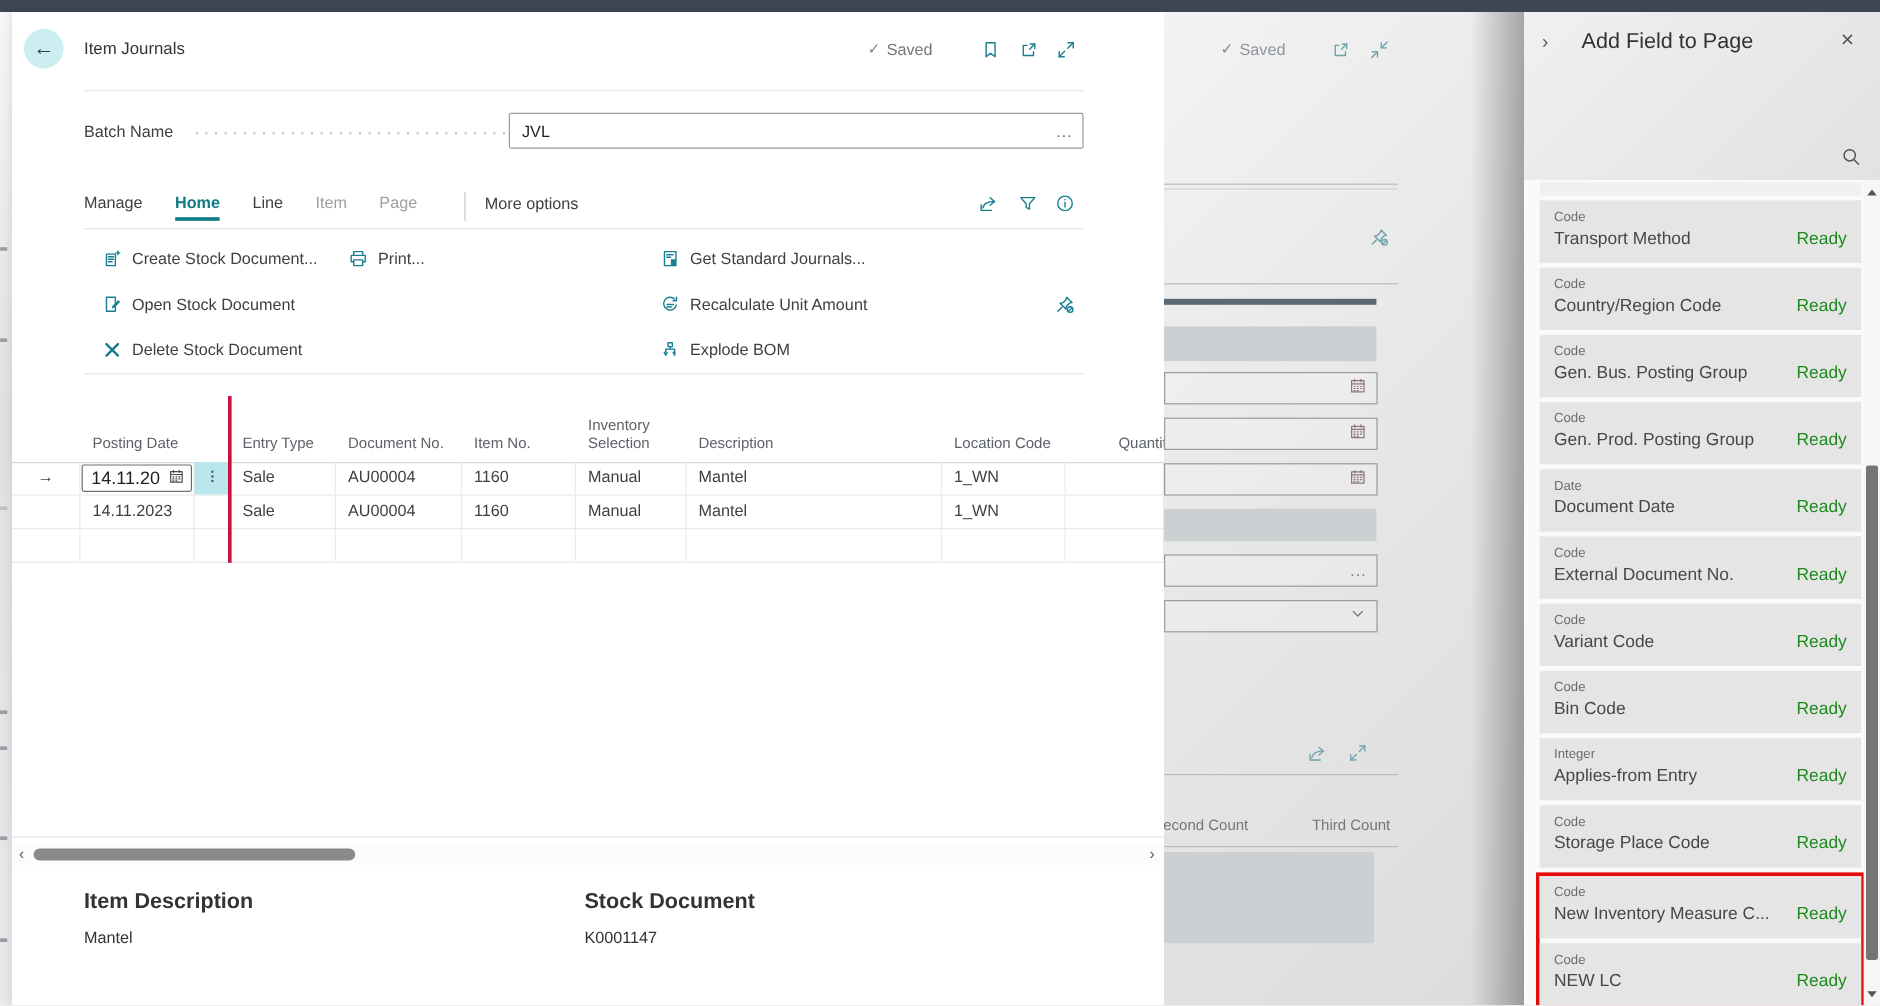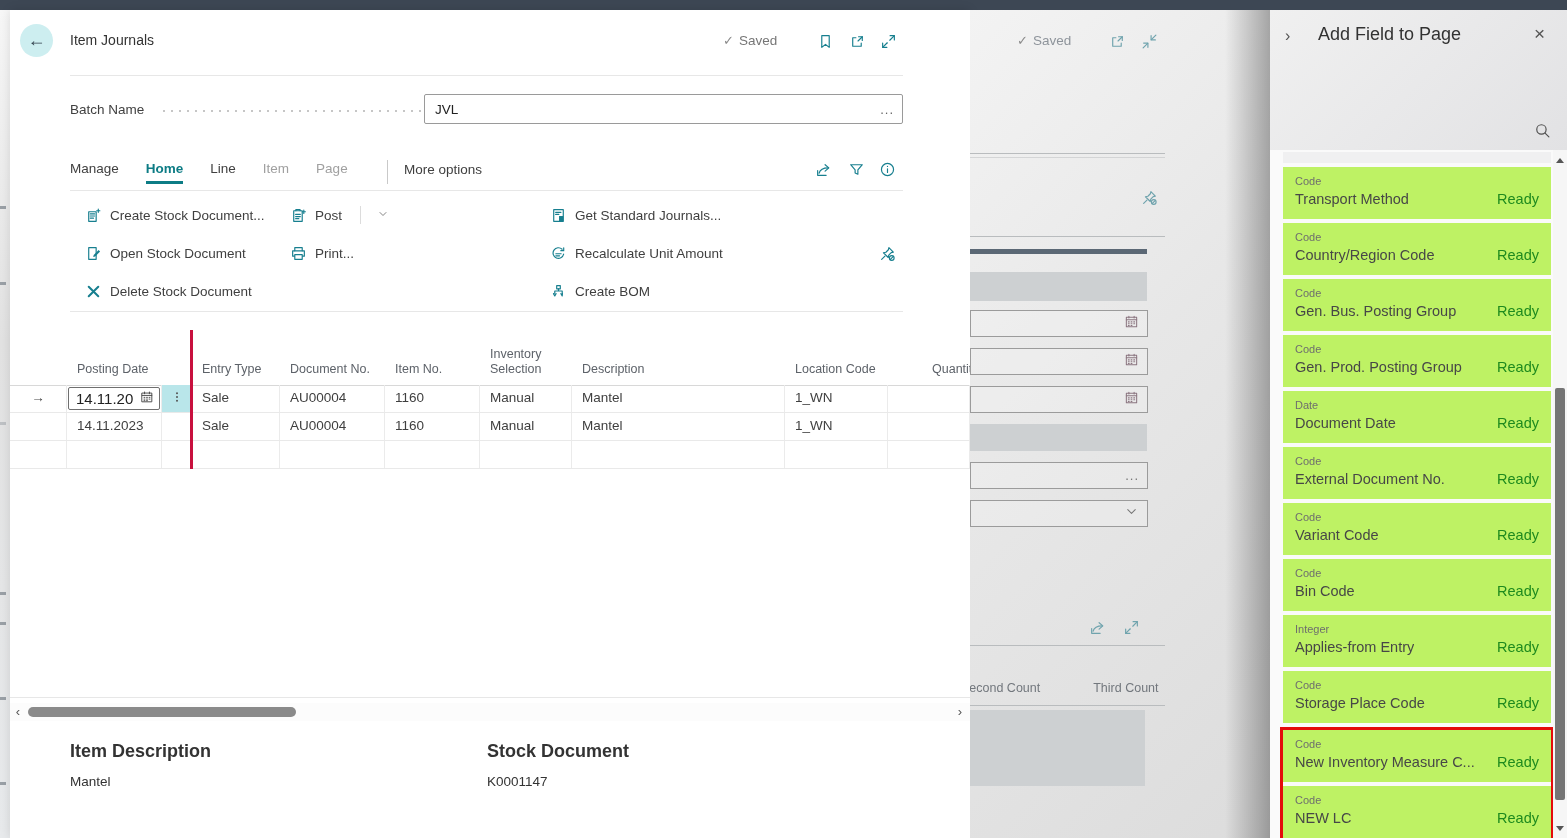--- a/index.html
+++ b/index.html
@@ -116,7 +116,7 @@
   .panel-search svg{width:17px;height:17px;}
   .field-list{left:13px;top:142px;width:268px;display:flex;flex-direction:column;gap:4px;}
   .card-sliver{height:11px;background:#f0f0f1;}
-  .field-card{width:268px;height:52px;background:#bef264;padding:7px 12px 0 12px;cursor:grab;position:relative;}
+  .field-card{width:268px;height:52px;background:#e5e5e5;padding:7px 12px 0 12px;cursor:grab;position:relative;}
   .f-type{font-size:11px;color:#6e6e6e;line-height:14px;}
   .f-row{display:flex;align-items:flex-end;margin-top:3px;}
   .f-name{font-size:14.5px;color:#474747;white-space:nowrap;overflow:hidden;max-width:190px;}

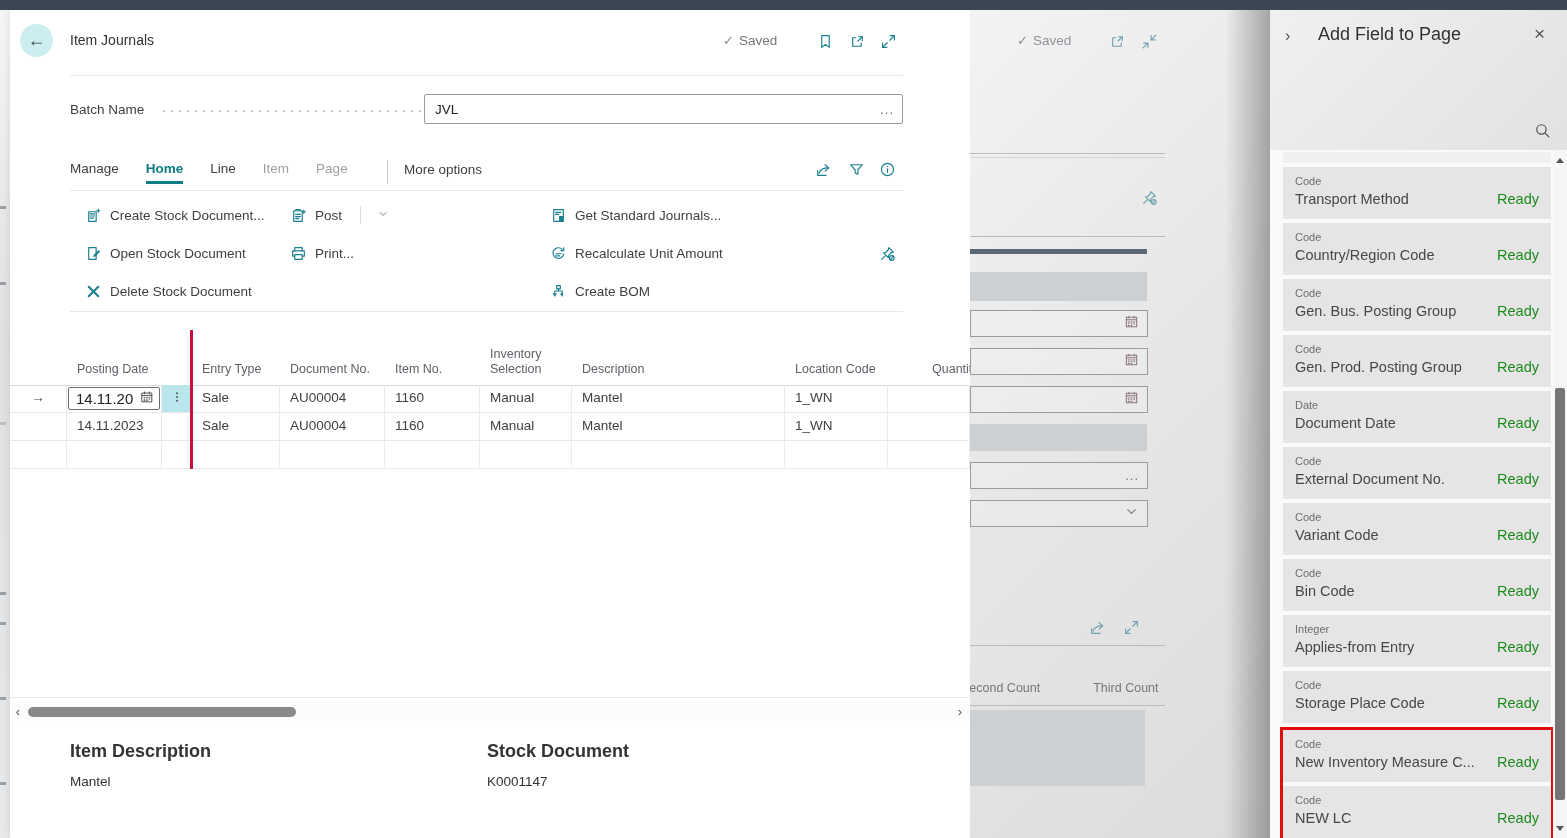--- a/index.html
+++ b/index.html
@@ -245,19 +245,6 @@
     <div class="action-col c2">
         <div class="action-item">
           <span class="aicon"><svg viewBox="0 0 16 16" fill="none" stroke="currentColor" stroke-width="1.1" stroke-linecap="round" stroke-linejoin="round">
-              <rect x="3.5" y="3.5" width="8" height="10"></rect>
-              <path d="M5.5 3.5v-1h4v1"></path>
-              <path d="M5.3 7h4.4M5.3 9h4.4M5.3 11h3"></path>
-              <path d="M11.5 4.5h3M13 3v3"></path>
-            </svg></span>
-          <span>Post</span>
-          <span class="split-sep"></span>
-          <span class="split-chevron"><svg viewBox="0 0 16 16" fill="none" stroke="currentColor" stroke-width="1.1" stroke-linecap="round" stroke-linejoin="round">
-              <path d="M4 6l4 4 4-4"></path>
-            </svg></span>
-        </div>
-        <div class="action-item">
-          <span class="aicon"><svg viewBox="0 0 16 16" fill="none" stroke="currentColor" stroke-width="1.1" stroke-linecap="round" stroke-linejoin="round">
               <path d="M4.5 5.5v-3h7v3"></path>
               <rect x="2.5" y="5.5" width="11" height="5"></rect>
               <rect x="4.5" y="9" width="7" height="4.5" fill="#fff"></rect>

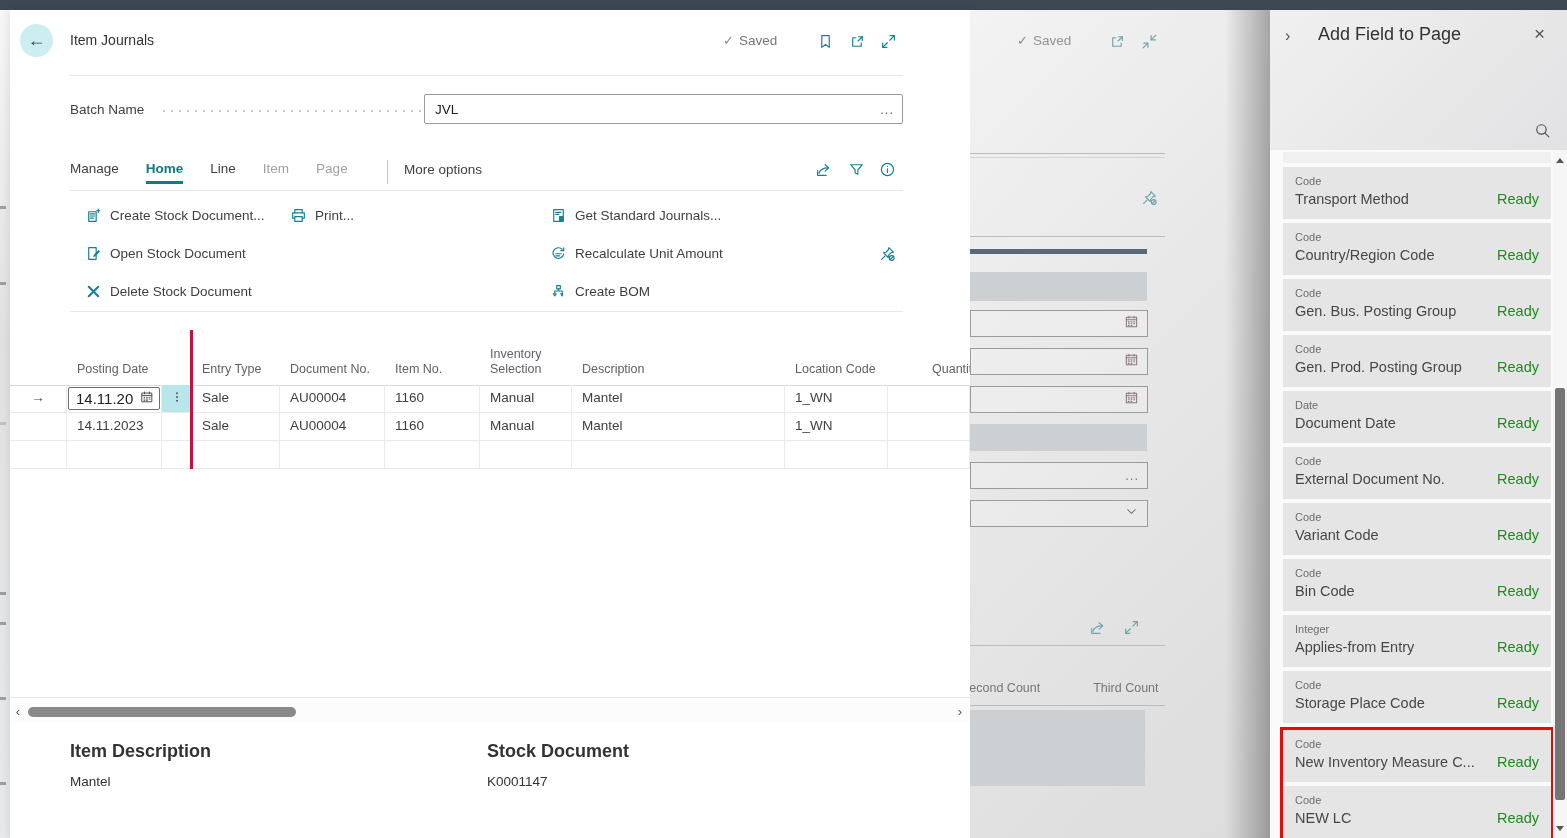--- a/index.html
+++ b/index.html
@@ -275,7 +275,7 @@
               <path d="M8 5.5v2M4.5 7.5h7M4.5 7.5v2.3M11.5 7.5v2.3"></path>
               <path d="M3.3 10l1.2 2.2L5.7 10M10.3 10l1.2 2.2L11.7 10"></path>
             </svg></span>
-          <span>Create BOM</span>
+          <span>Explode BOM</span>
         </div>
       </div>
     <div class="abs hd-ic pin-ic">

